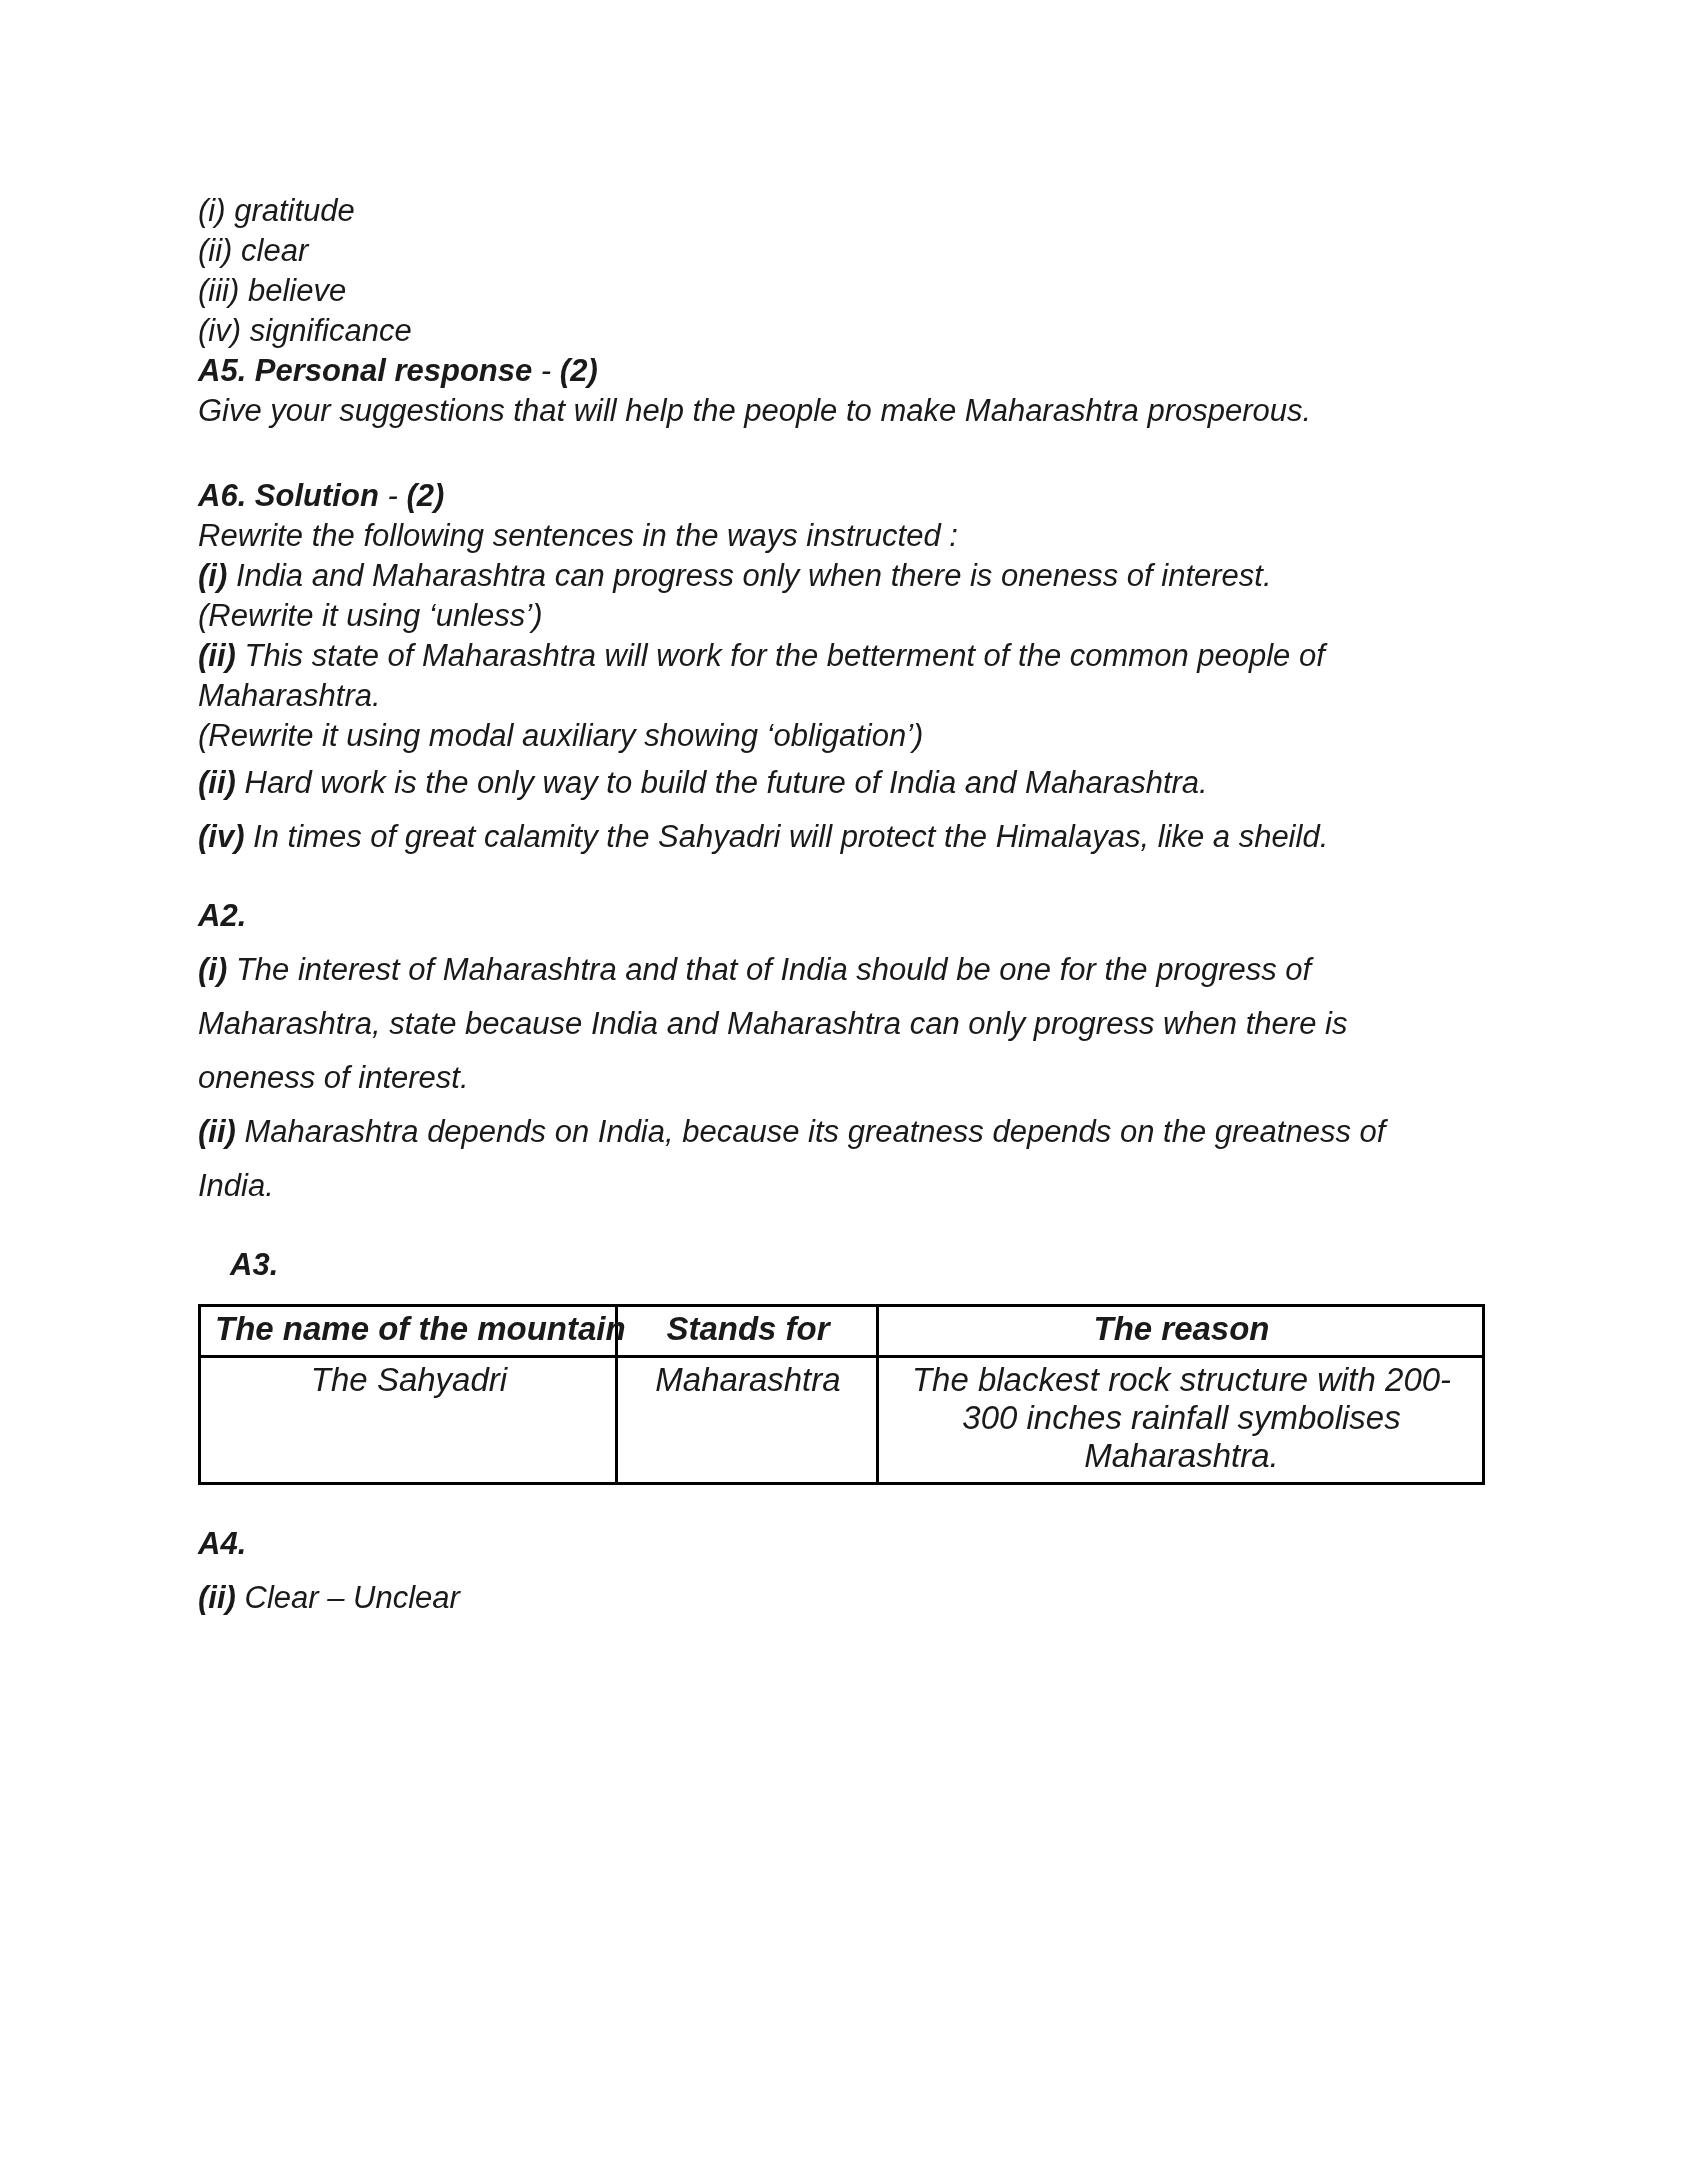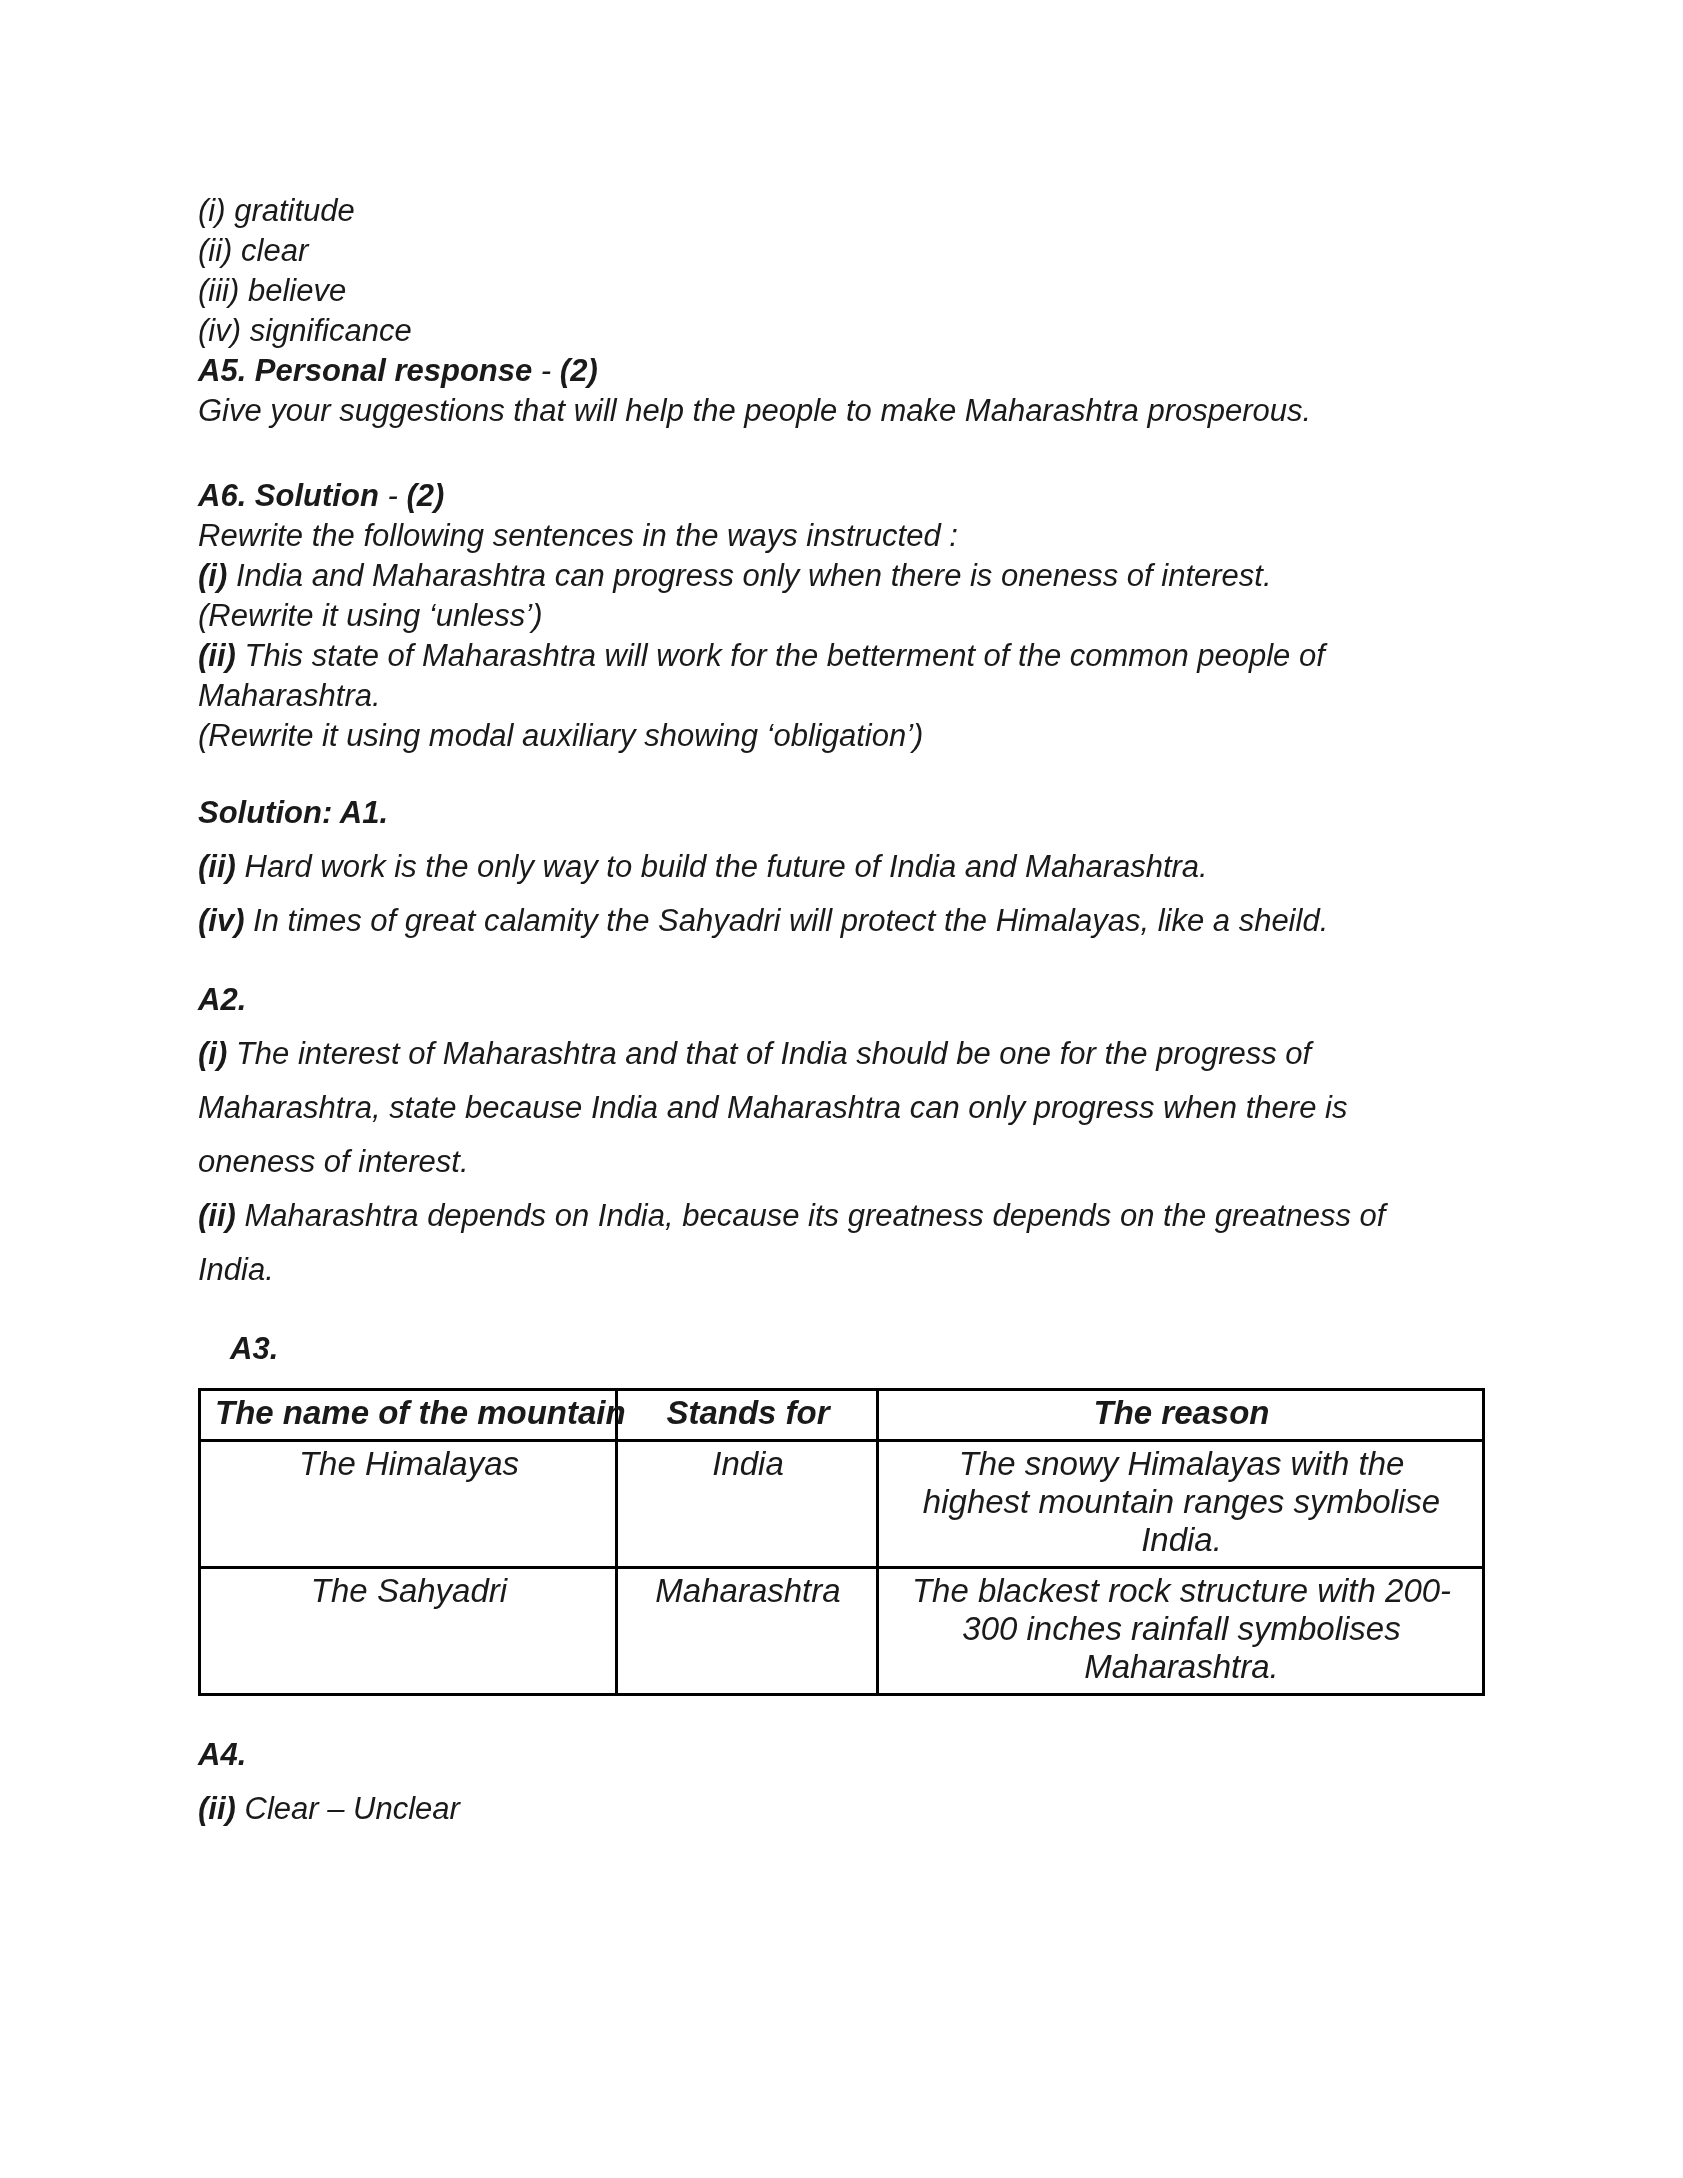--- a/index.html
+++ b/index.html
@@ -64,7 +64,6 @@
   <div class="qln">Maharashtra.</div>
   <div class="qln">(Rewrite it using modal auxiliary showing ‘obligation’)</div>
 
-  <div class="sln gap-sol b">Solution: A1.</div>
   <div class="sln"><span class="b">(ii)</span><span> Hard work is the only way to build the future of India and Maharashtra.</span></div>
   <div class="sln"><span class="b">(iv)</span><span> In times of great calamity the Sahyadri will protect the Himalayas, like a sheild.</span></div>
 

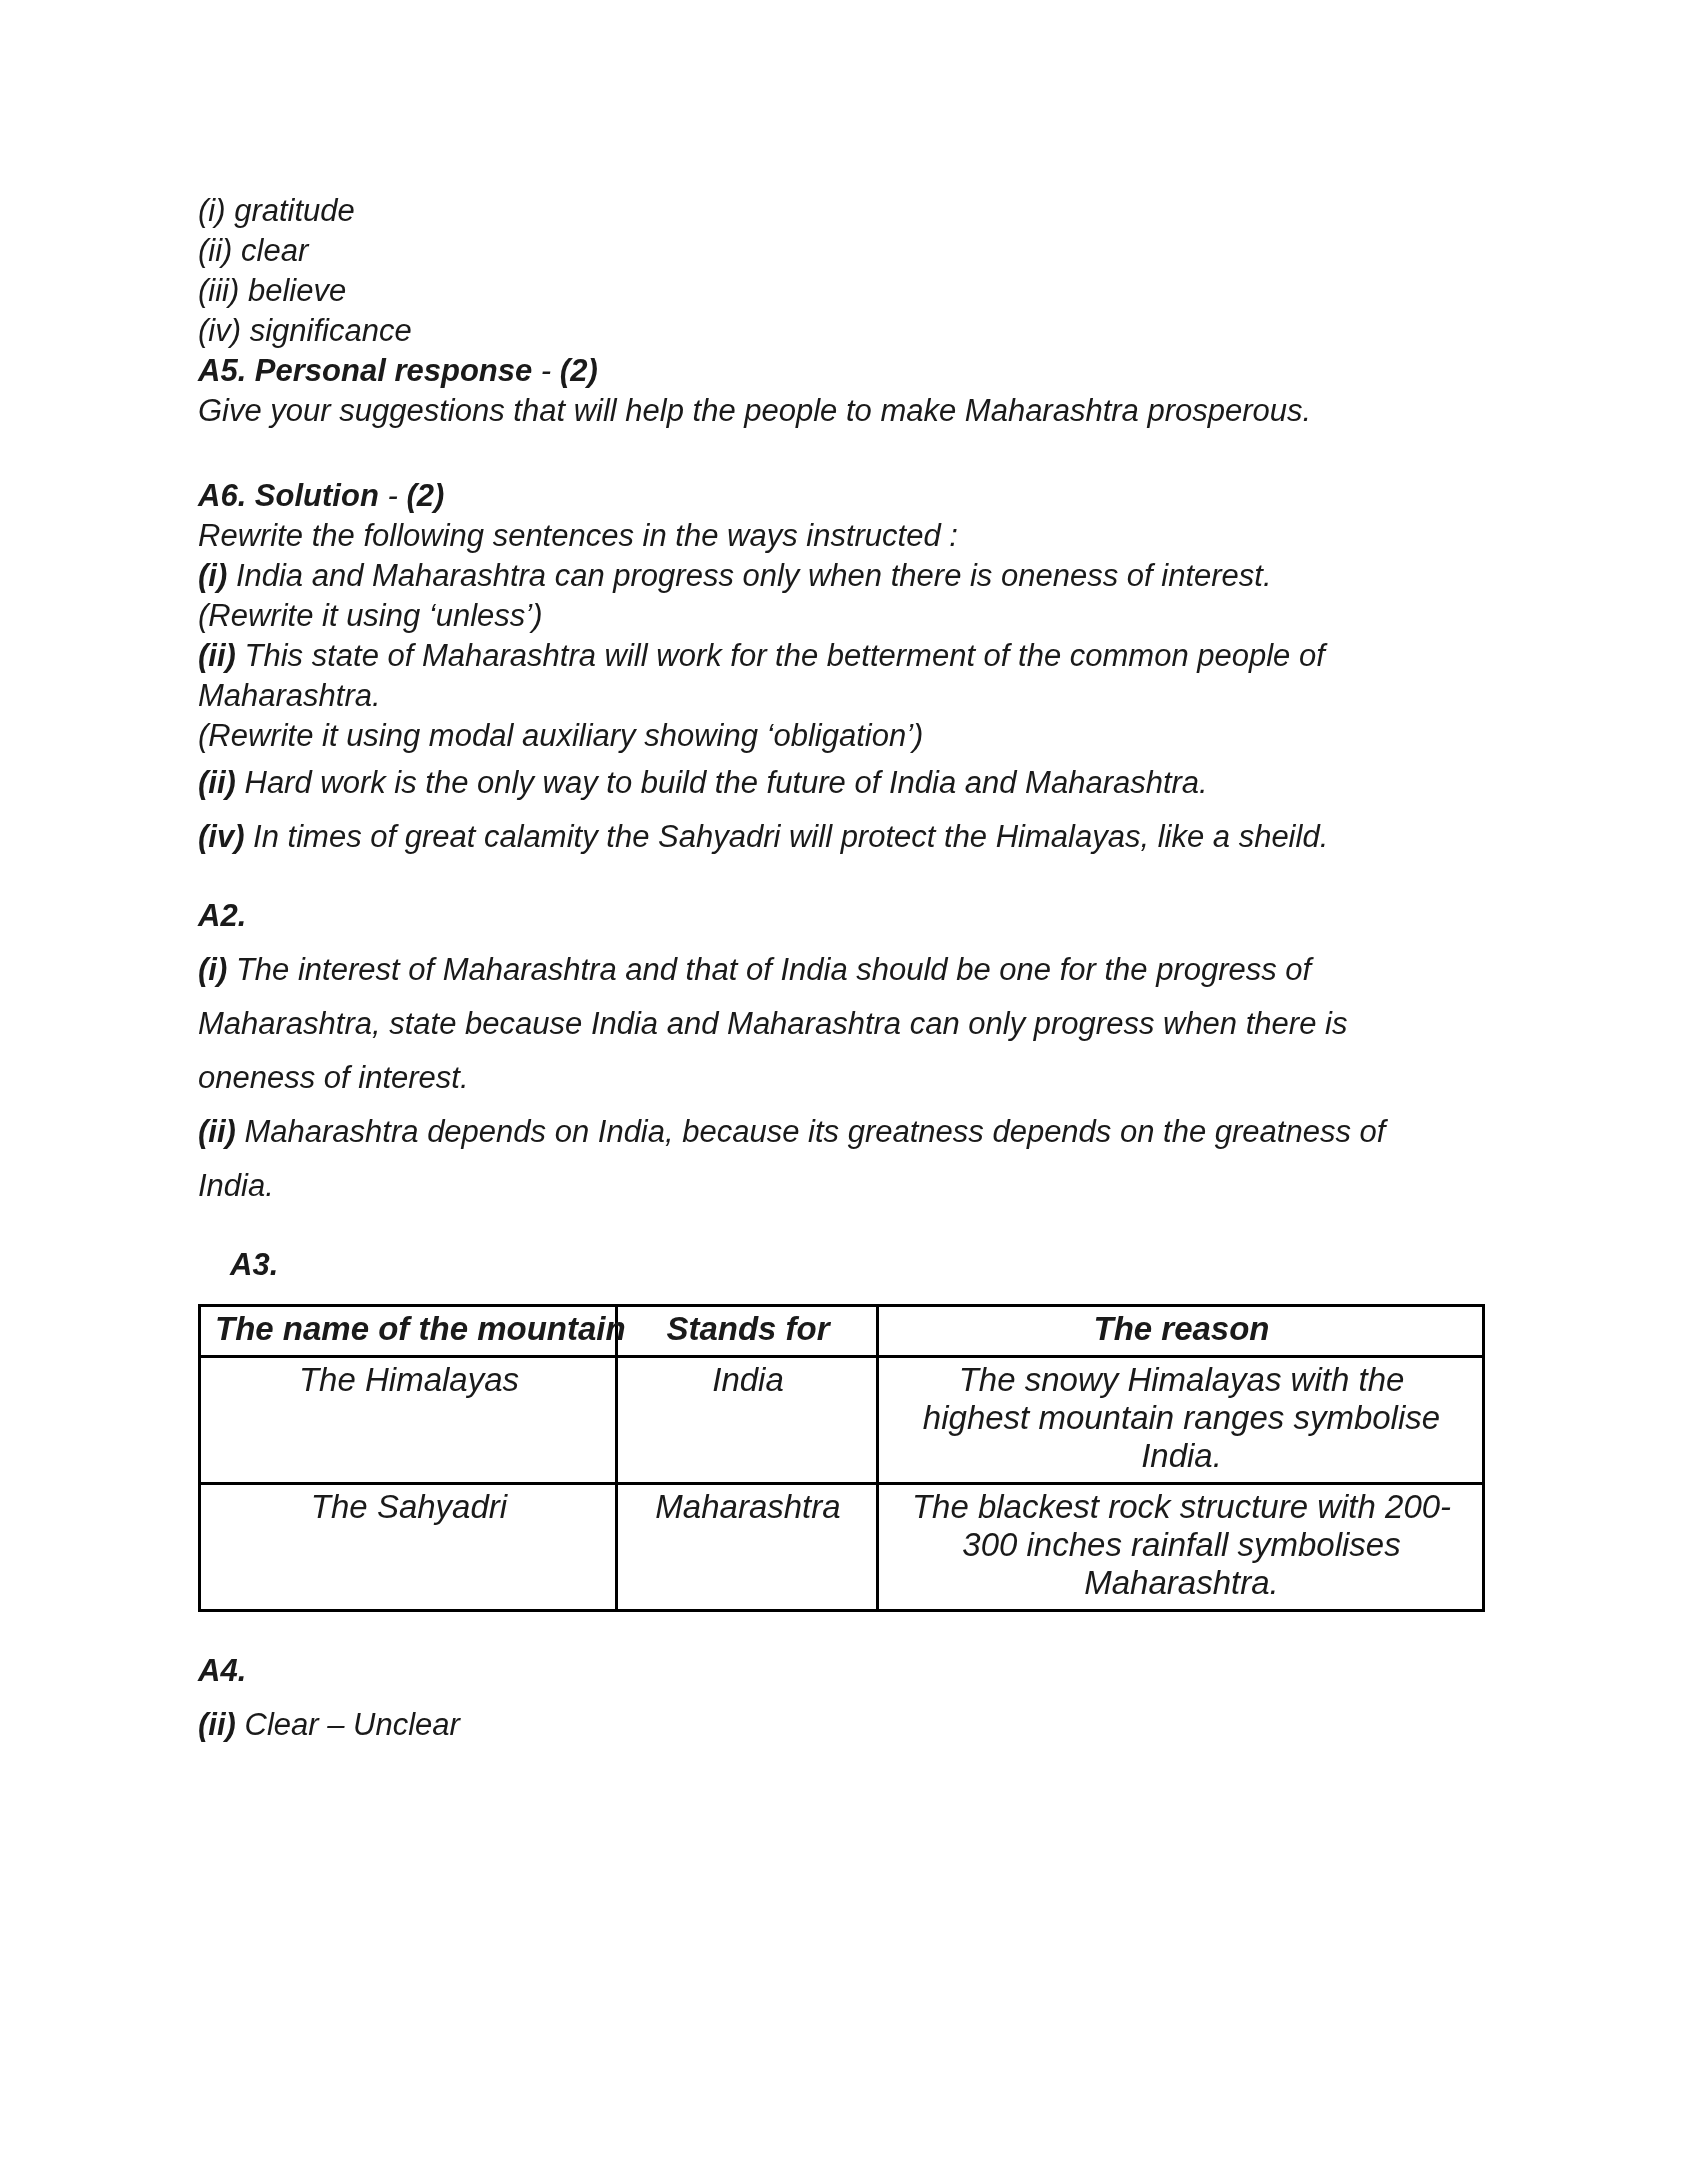--- a/index.html
+++ b/index.html
@@ -90,13 +90,6 @@
     </thead>
     <tbody>
       <tr>
-        <td>The Himalayas</td>
-        <td>India</td>
-        <td class="reason-cell">The snowy Himalayas with the
-highest mountain ranges symbolise
-India.</td>
-      </tr>
-      <tr>
         <td>The Sahyadri</td>
         <td>Maharashtra</td>
         <td class="reason-cell">The blackest rock structure with 200-

